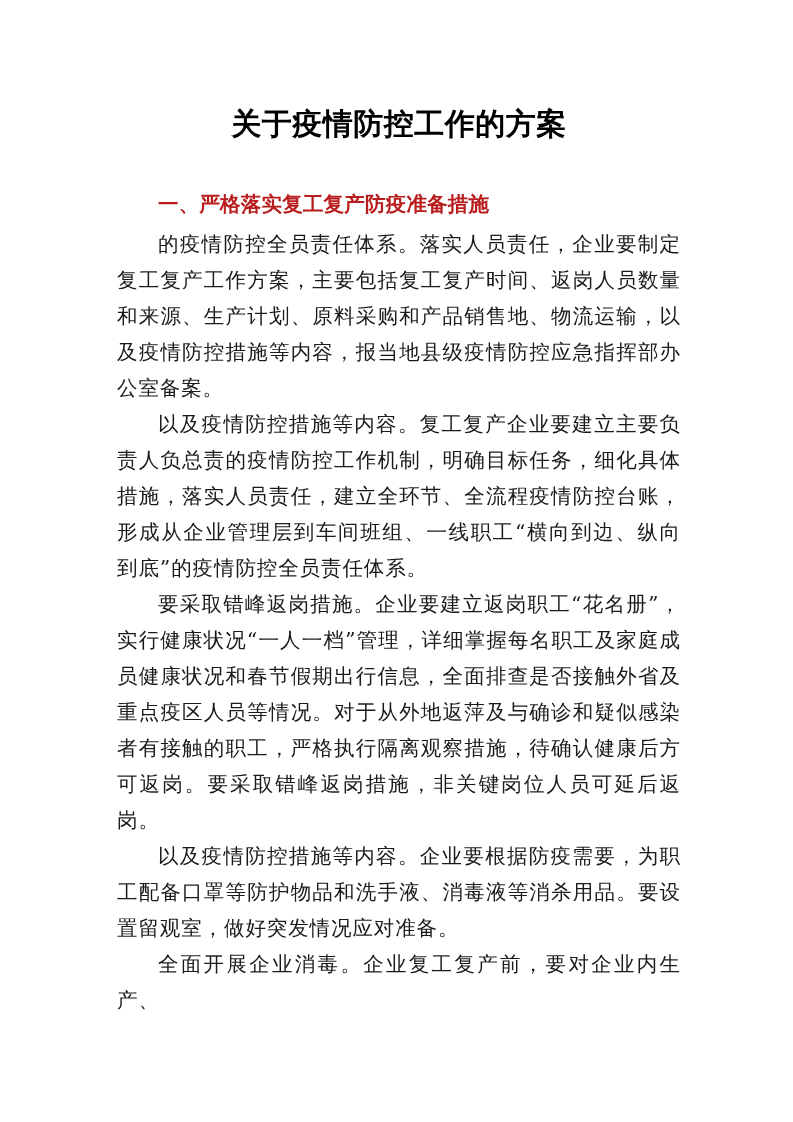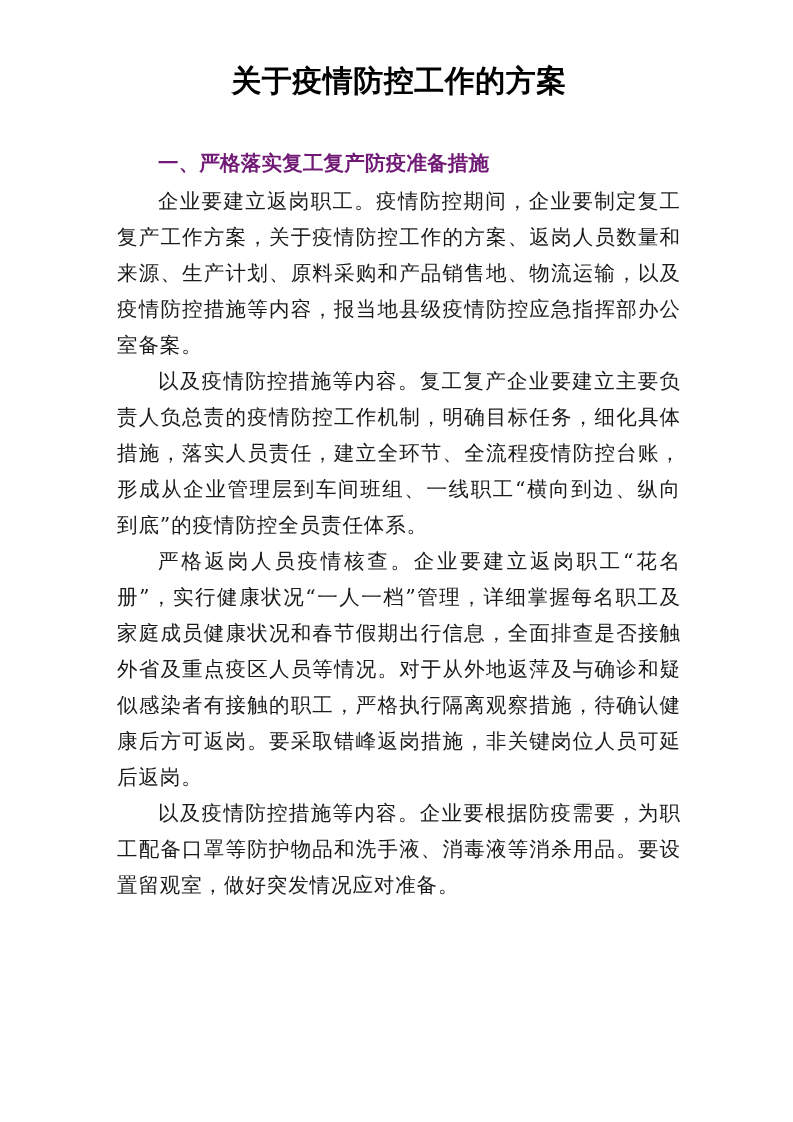--- a/index.html
+++ b/index.html
@@ -28,7 +28,7 @@
   }
   .doc-title {
     margin: 0;
-    padding-top: 59px;
+    padding-top: 102px;
     text-align: center;
     font-family: "DejaVu Sans", "Liberation Sans", sans-serif;
     font-weight: bold;

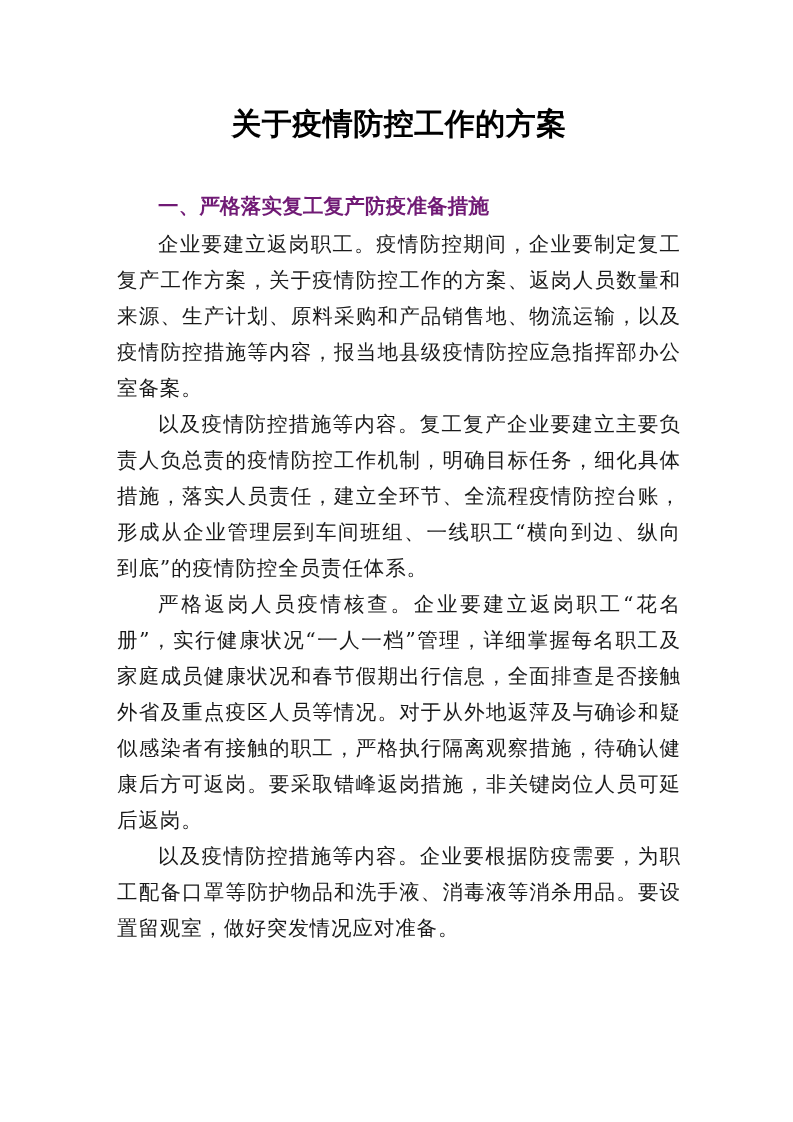--- a/index.html
+++ b/index.html
@@ -40,13 +40,13 @@
   .section-heading {
     margin: 0;
     padding-top: 42px;
-    font-family: Liberation Sans, sans-serif;
+    font-family: Liberation Mono, monospace;
     font-weight: bold;
     font-size: 20.5px;
     line-height: 36px;
     text-indent: 41px;
     letter-spacing: 0.2px;
-    color: #701a75;
+    color: #b91c1c;
   }
   .body-para {
     margin: 0;

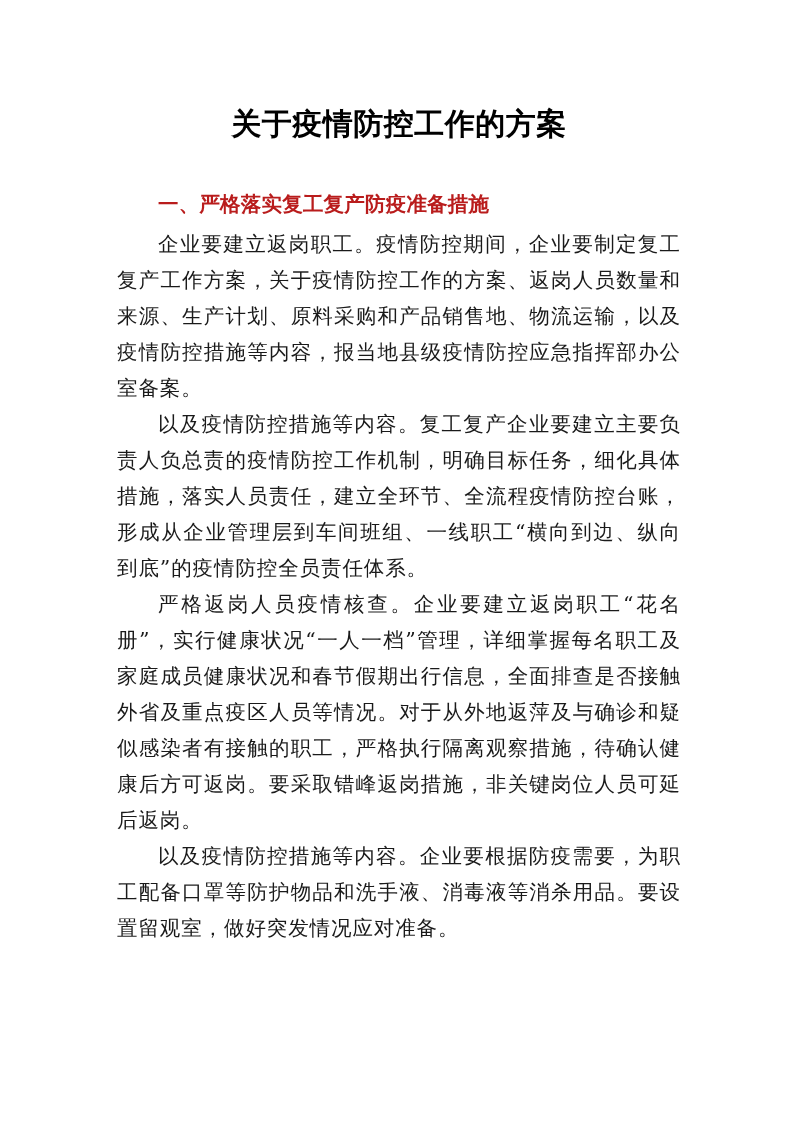--- a/index.html
+++ b/index.html
@@ -78,7 +78,7 @@
     <h2 class="section-heading">一、严格落实复工复产防疫准备措施</h2>
 
     <p class="body-para">
-      <span class="lead-in">企业要建立返岗职工。</span><span>疫情防控期间，企业要制定复工复产工作方案，关于疫情防控工作的方案、返岗人员数量和来源、生产计划、原料采购和产品销售地、物流运输，以及疫情防控措施等内容，报当地县级疫情防控应急指挥部办公室备案。</span>
+      <span class="lead-in">的疫情防控全员责任体系。</span><span>疫情防控期间，企业要制定复工复产工作方案，关于疫情防控工作的方案、返岗人员数量和来源、生产计划、原料采购和产品销售地、物流运输，以及疫情防控措施等内容，报当地县级疫情防控应急指挥部办公室备案。</span>
     </p>
 
     <p class="body-para">

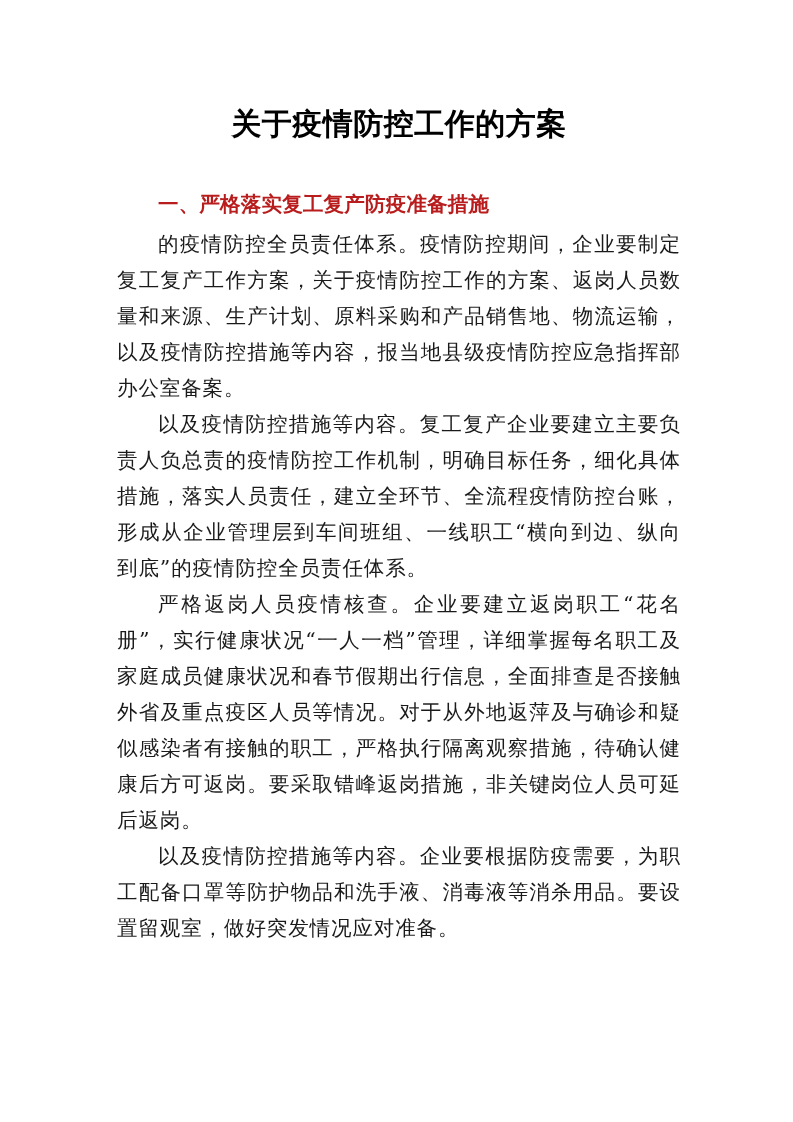--- a/index.html
+++ b/index.html
@@ -78,7 +78,7 @@
     <h2 class="section-heading">一、严格落实复工复产防疫准备措施</h2>
 
     <p class="body-para">
-      <span class="lead-in">的疫情防控全员责任体系。</span><span>疫情防控期间，企业要制定复工复产工作方案，关于疫情防控工作的方案、返岗人员数量和来源、生产计划、原料采购和产品销售地、物流运输，以及疫情防控措施等内容，报当地县级疫情防控应急指挥部办公室备案。</span>
+      <span class="lead-in">的疫情防控全员责任体系。</span><span>落实人员责任，企业要制定复工复产工作方案，主要包括复工复产时间、返岗人员数量和来源、生产计划、原料采购和产品销售地、物流运输，以及疫情防控措施等内容，报当地县级疫情防控应急指挥部办公室备案。</span>
     </p>
 
     <p class="body-para">

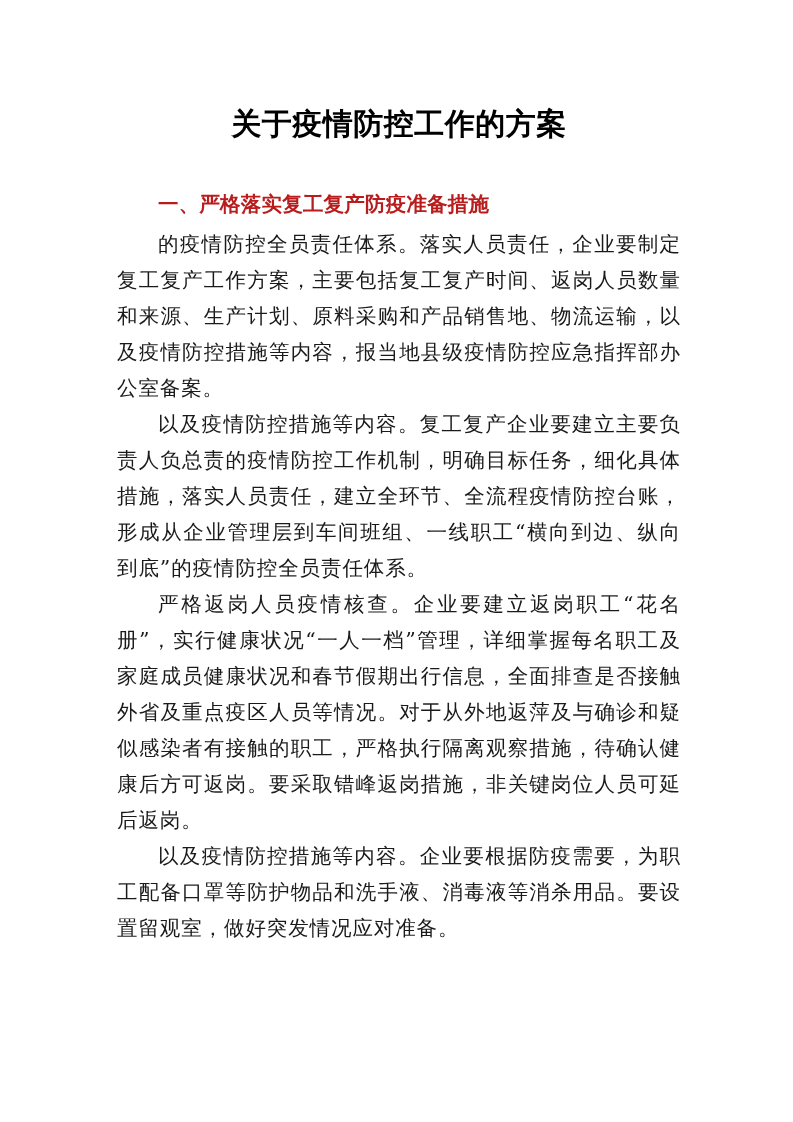--- a/index.html
+++ b/index.html
@@ -86,7 +86,7 @@
     </p>
 
     <p class="body-para">
-      <span class="lead-in">严格返岗人员疫情核查。</span><span>企业要建立返岗职工“花名册”，实行健康状况“一人一档”管理，详细掌握每名职工及家庭成员健康状况和春节假期出行信息，全面排查是否接触外省及重点疫区人员等情况。对于从外地返萍及与确诊和疑似感染者有接触的职工，严格执行隔离观察措施，待确认健康后方可返岗。要采取错峰返岗措施，非关键岗位人员可延后返岗。</span>
+      <span class="lead-in">要采取错峰返岗措施。</span><span>企业要建立返岗职工“花名册”，实行健康状况“一人一档”管理，详细掌握每名职工及家庭成员健康状况和春节假期出行信息，全面排查是否接触外省及重点疫区人员等情况。对于从外地返萍及与确诊和疑似感染者有接触的职工，严格执行隔离观察措施，待确认健康后方可返岗。要采取错峰返岗措施，非关键岗位人员可延后返岗。</span>
     </p>
 
     <p class="body-para">

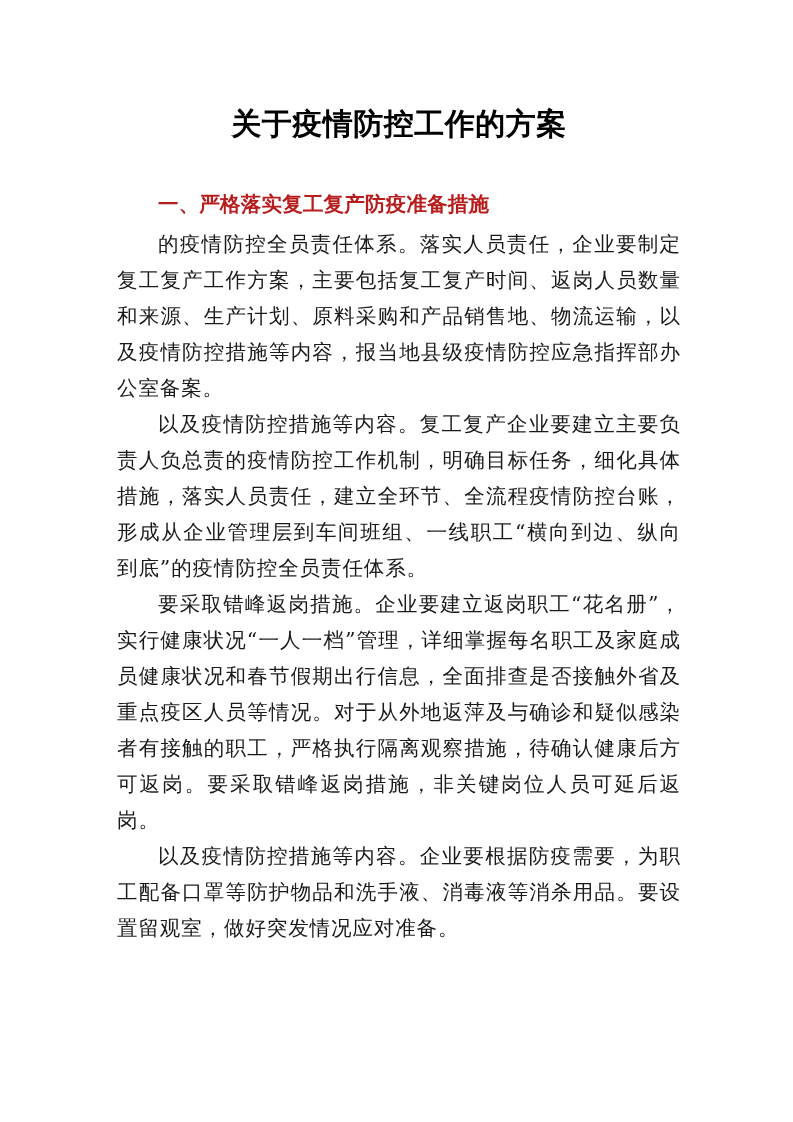--- a/index.html
+++ b/index.html
@@ -93,6 +93,9 @@
       <span class="lead-in">以及疫情防控措施等内容。</span><span>企业要根据防疫需要，为职工配备口罩等防护物品和洗手液、消毒液等消杀用品。要设置留观室，做好突发情况应对准备。</span>
     </p>
 
+    <p class="body-para">
+      <span class="lead-in">全面开展企业消毒。</span><span>企业复工复产前，要对企业内生产、</span>
+    </p>
 
   </div>
 </div>

